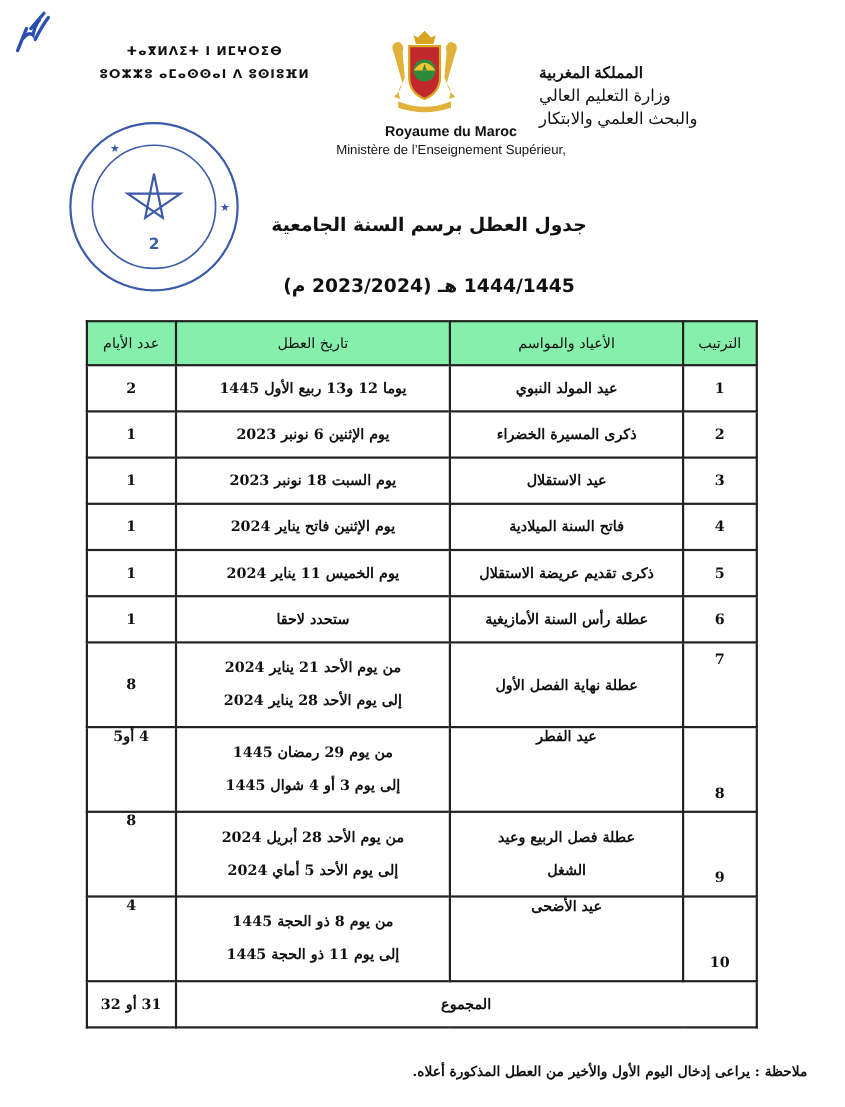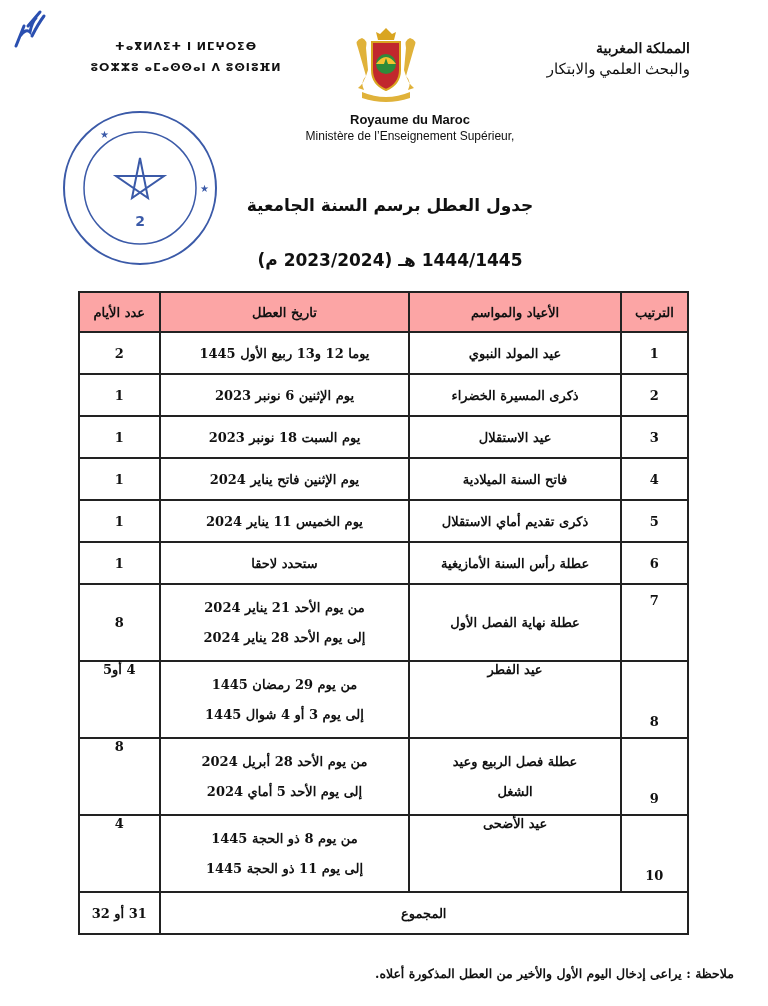--- a/index.html
+++ b/index.html
@@ -7,7 +7,7 @@
   .abs { position:absolute; }
   .signature { left:10px; top:6px; width:40px; height:46px; }
   .tifinagh { left:50px; top:36px; width:200px; text-align:center; font-size:11px; font-weight:bold; line-height:21px; color:#111; letter-spacing:1px;margin-left:36px; }
-  .ar-header { right:78px; top:38px; width:200px; text-align:right; direction:rtl; font-family:Liberation Serif, serif; line-height:21px; }
+  .ar-header { right:78px; top:56px; width:200px; text-align:left; direction:rtl; font-family:Liberation Sans, sans-serif; line-height:21px; }
   .ar-header .l1 { font-size:14px; font-weight:bold; }
   .ar-header .l2, .ar-header .l3 { font-size:15px; }
   .emblem { left:350px; top:26px; width:72px; height:82px; }

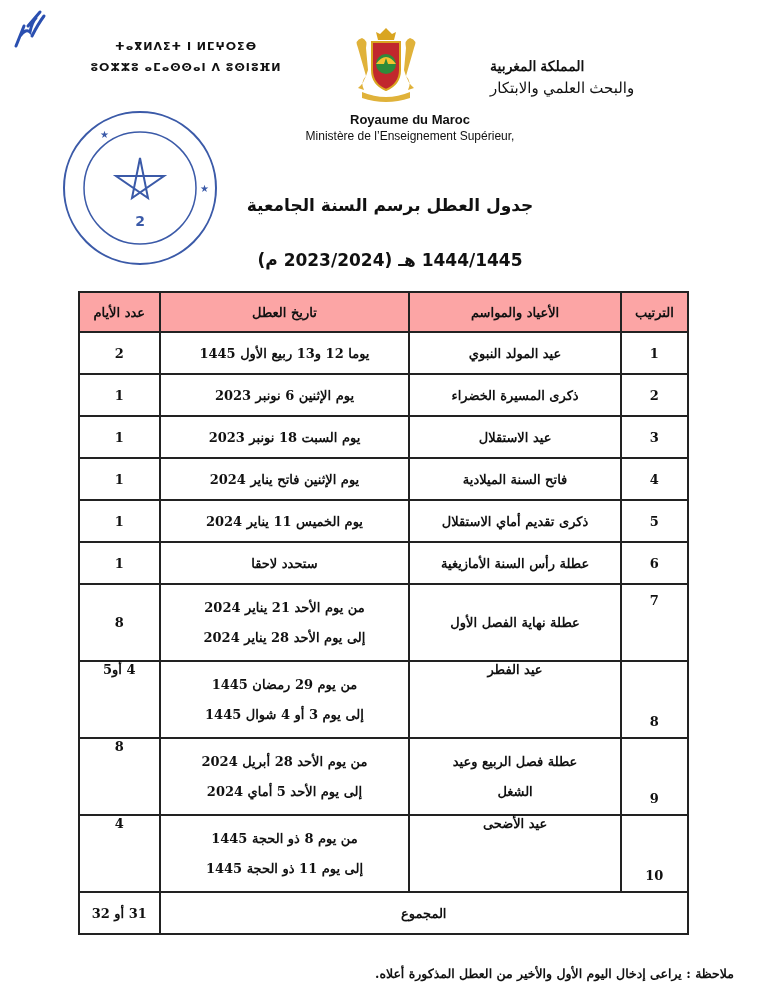--- a/index.html
+++ b/index.html
@@ -47,6 +47,7 @@
 
 <div class="abs ar-header">
   <div class="l1">المملكة المغربية</div>
+  <div class="l2">وزارة التعليم العالي</div>
   <div class="l3">والبحث العلمي والابتكار</div>
 </div>
 

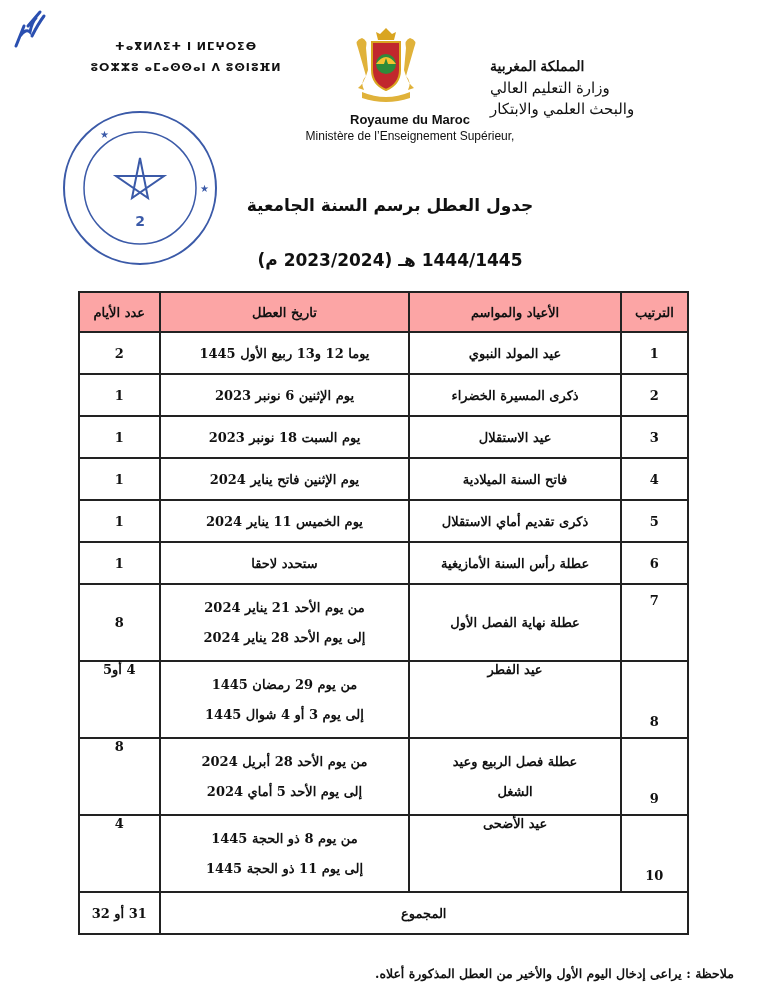--- a/index.html
+++ b/index.html
@@ -18,7 +18,7 @@
   .subtitle { left:200px; top:238px; width:380px; text-align:center; direction:rtl; font-size:17px; font-weight:bold;margin-top:12px; }
   table.holidays { position:absolute; left:78px; top:291px; width:611px; border-collapse:collapse; direction:rtl; font-family:"DejaVu Serif", serif; }
   table.holidays td, table.holidays th { border:2px solid #222; font-size:13px; font-weight:bold; text-align:center; }
-  table.holidays th { background:#fca5a5; height:36px; font-weight:bold; font-size:13px; }
+  table.holidays th { background:#86efac; height:36px; font-weight:normal; font-size:13px; }
   .c-rank { width:64px; }
   .c-name { width:212px; }
   .c-date { width:252px; }

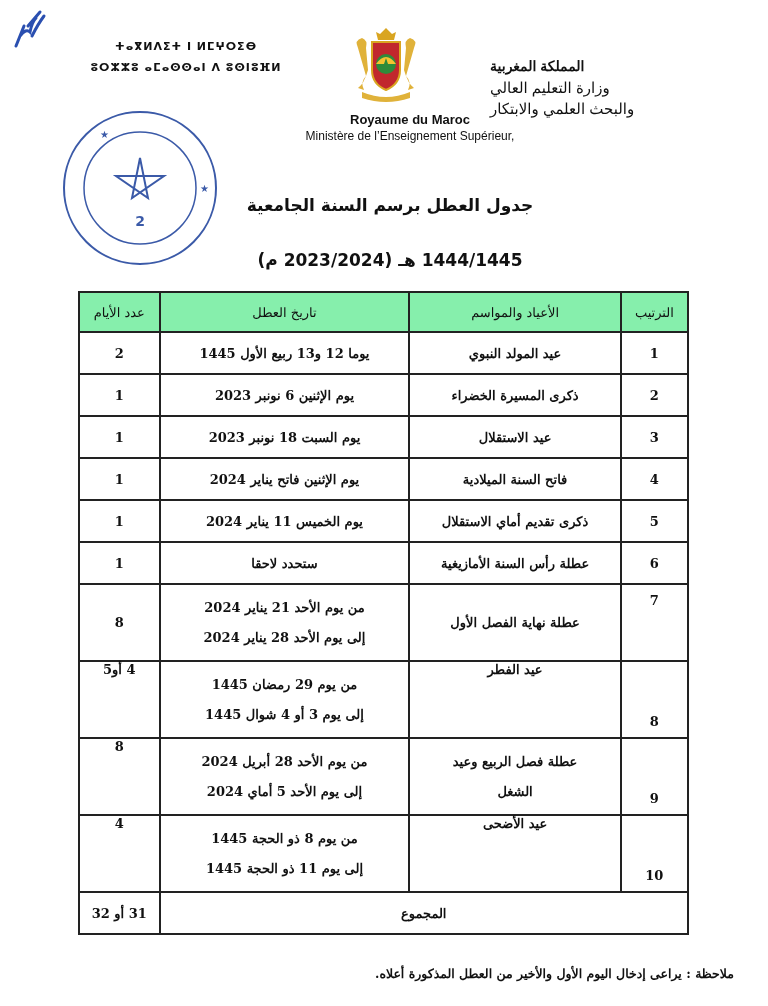--- a/index.html
+++ b/index.html
@@ -113,7 +113,7 @@
   </tr>
   <tr class="single">
     <td>5</td>
-    <td>ذكرى تقديم أماي الاستقلال</td>
+    <td>ذكرى تقديم عريضة الاستقلال</td>
     <td>يوم الخميس 11 يناير 2024</td>
     <td>1</td>
   </tr>

